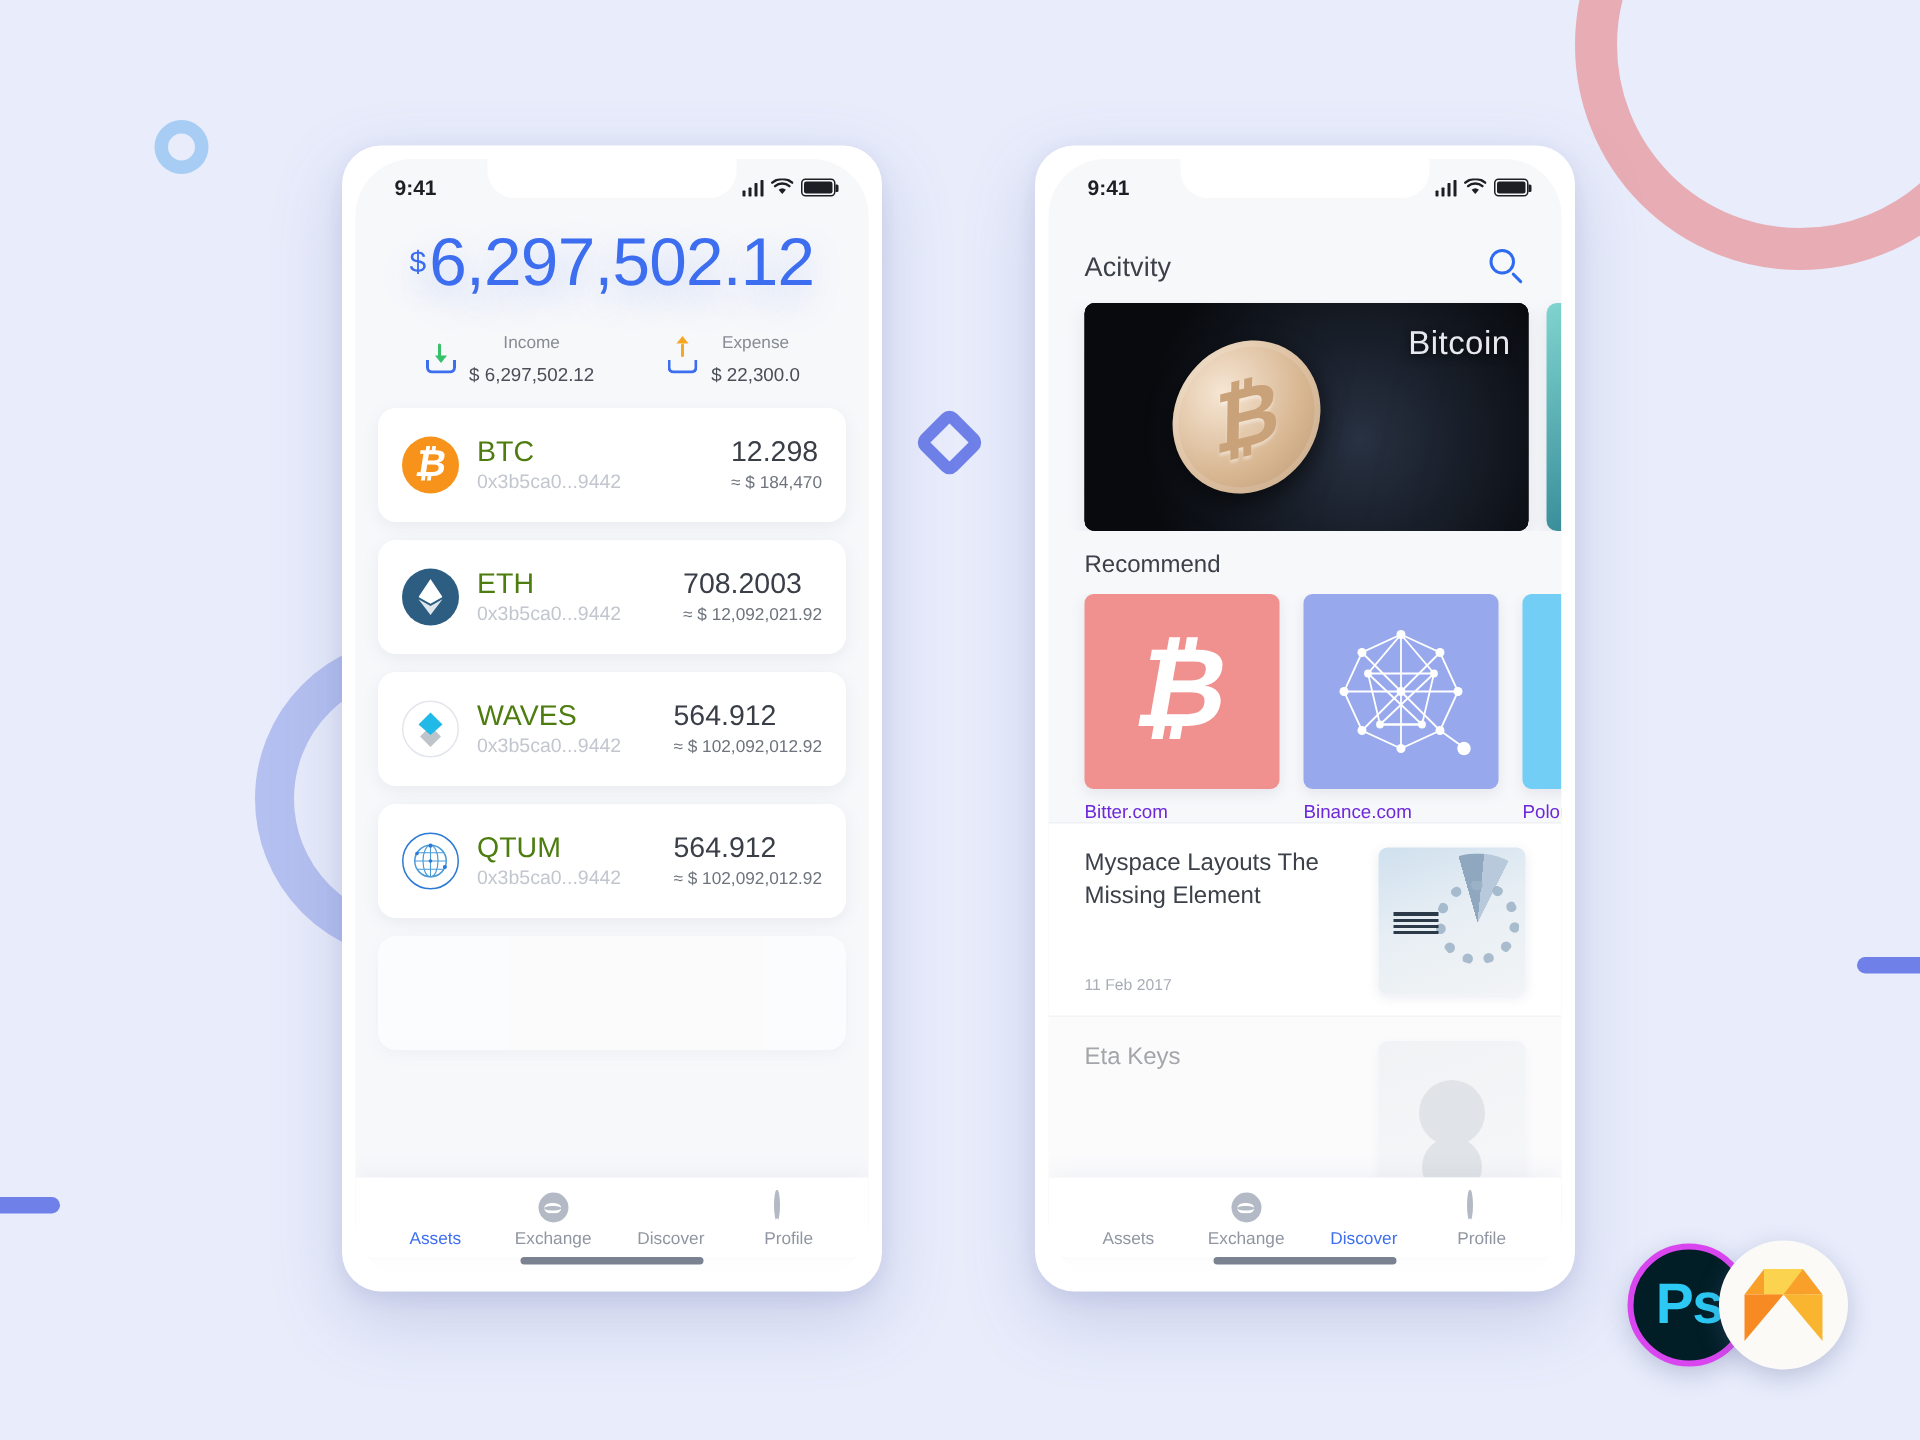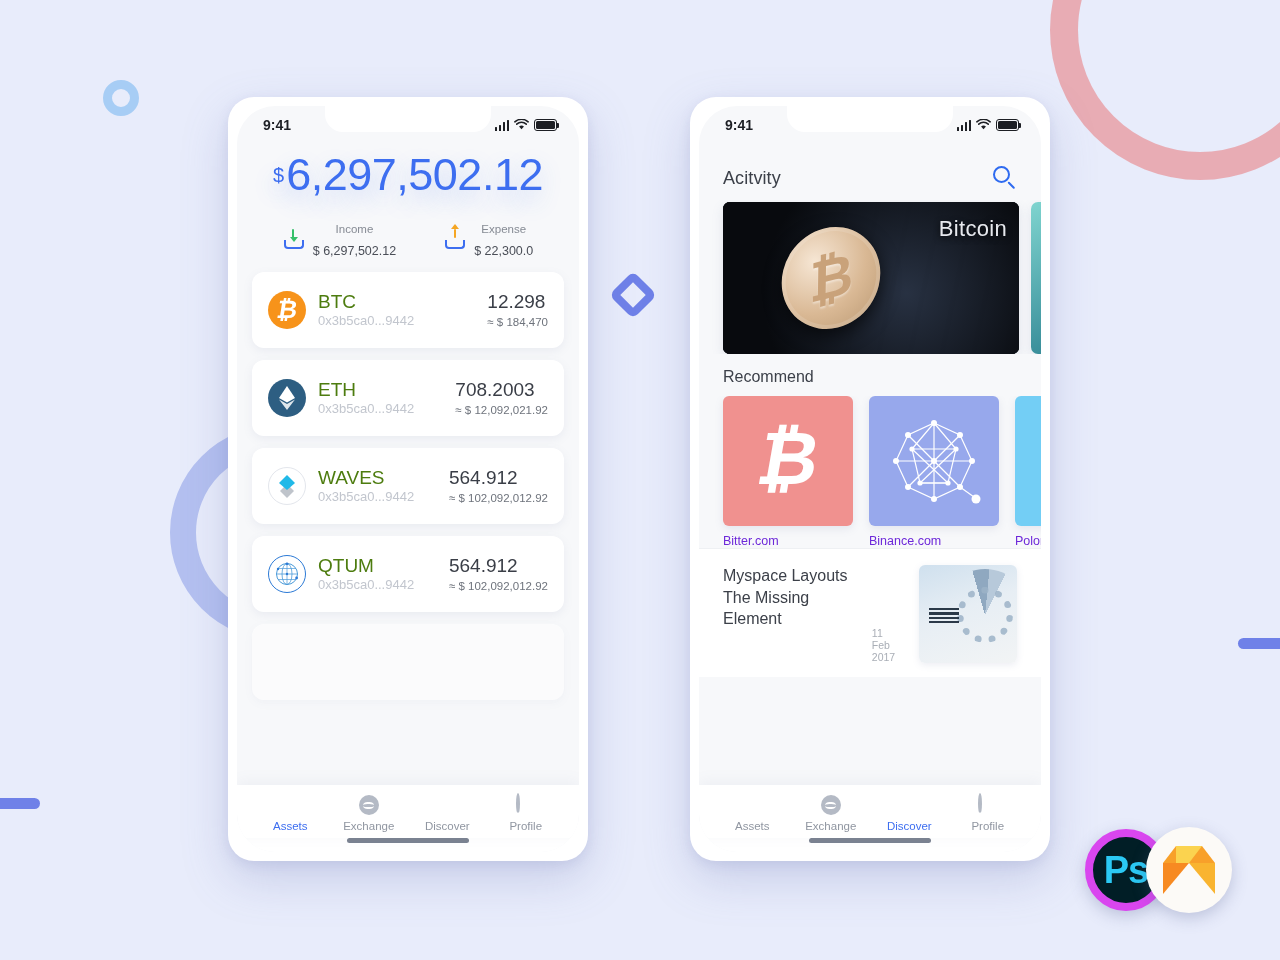--- a/index.html
+++ b/index.html
@@ -275,7 +275,7 @@
     padding:16px 24px 14px; background:#fff;
     border-top:1px solid #eef0f3; cursor:pointer; min-height: 118px;
   }
-  .news-text { flex:1 1 auto; display:flex; height:98px; }
+  .news-text { flex:1 1 auto; display:flex; flex-direction:column; height:98px; }
   .news-title { font-size:16px; color:#3c4049; line-height:1.35; }
   .news-date { font-size:10.5px; color:#a9aeb6; margin-top:auto; }
   .news-thumb {

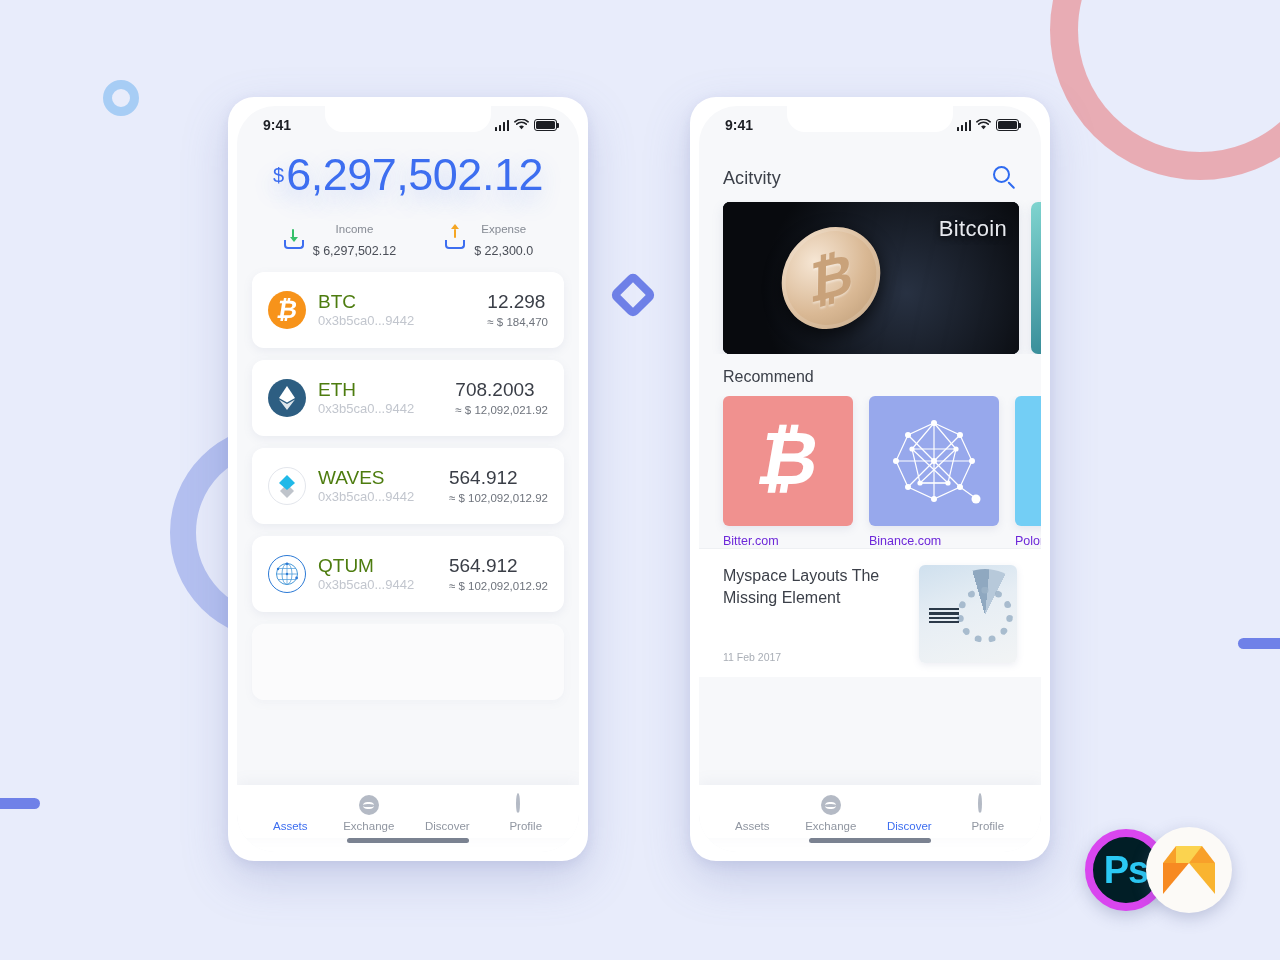--- a/index.html
+++ b/index.html
@@ -609,6 +609,13 @@
             <div class="ibm-mark"></div>
           </div>
         </div>
+        <div class="news-item partial">
+          <div class="news-text">
+            <div class="news-title">Eta Keys</div>
+            <div class="news-date"></div>
+          </div>
+          <div class="news-thumb news-thumb-person"></div>
+        </div>
       </div>
     </div>
 

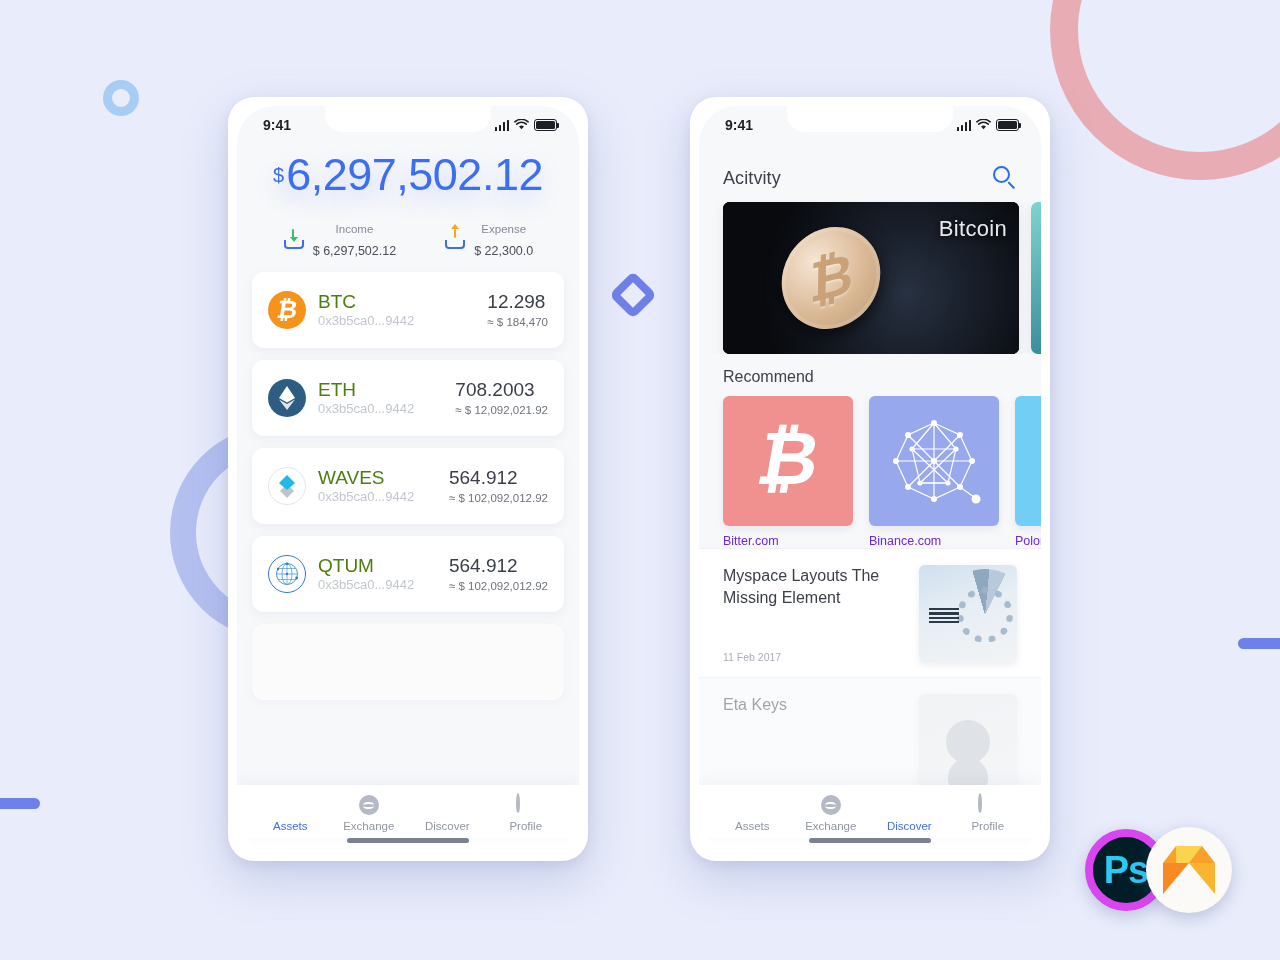--- a/index.html
+++ b/index.html
@@ -315,7 +315,7 @@
   }
   .badge-ps {
     left: 1085px; top: 829px; width: 82px; height: 82px;
-    background:#011e26; border:8px solid #d946ef;
+    background:#011e26; border:4px solid #d946ef;
     display:flex; align-items:center; justify-content:center;
   }
   .badge-ps b { color:#2bc9f4; font-size:38px; font-weight:bold; letter-spacing:-1px; }

